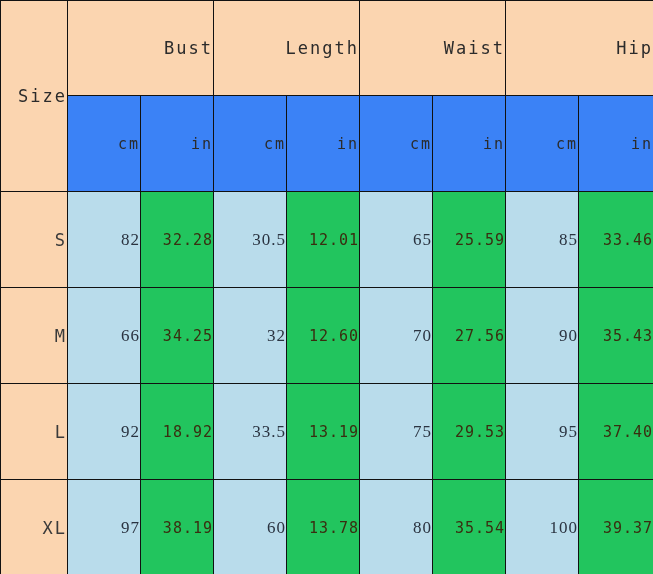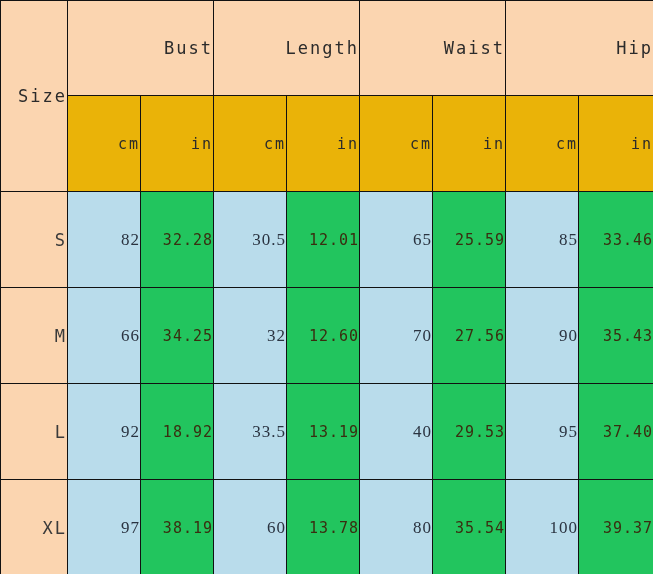--- a/index.html
+++ b/index.html
@@ -47,7 +47,7 @@
     letter-spacing: 2px;
   }
   .hd-unit {
-    background: #eab308;
+    background: #3b82f6;
     color: #2b2b2b;
     font-size: 15px;
     letter-spacing: 2px;

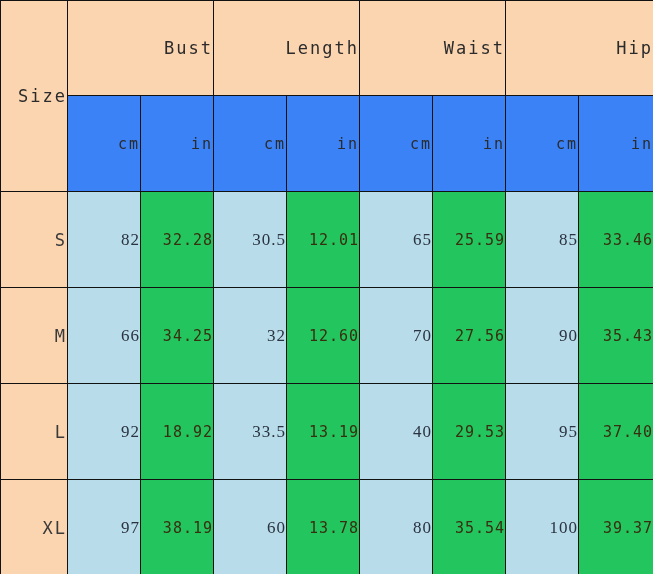--- a/index.html
+++ b/index.html
@@ -149,7 +149,7 @@
       <td class="inch">18.92</td>
       <td class="cm">33.5</td>
       <td class="inch">13.19</td>
-      <td class="cm">40</td>
+      <td class="cm">75</td>
       <td class="inch">29.53</td>
       <td class="cm">95</td>
       <td class="inch">37.40</td>

